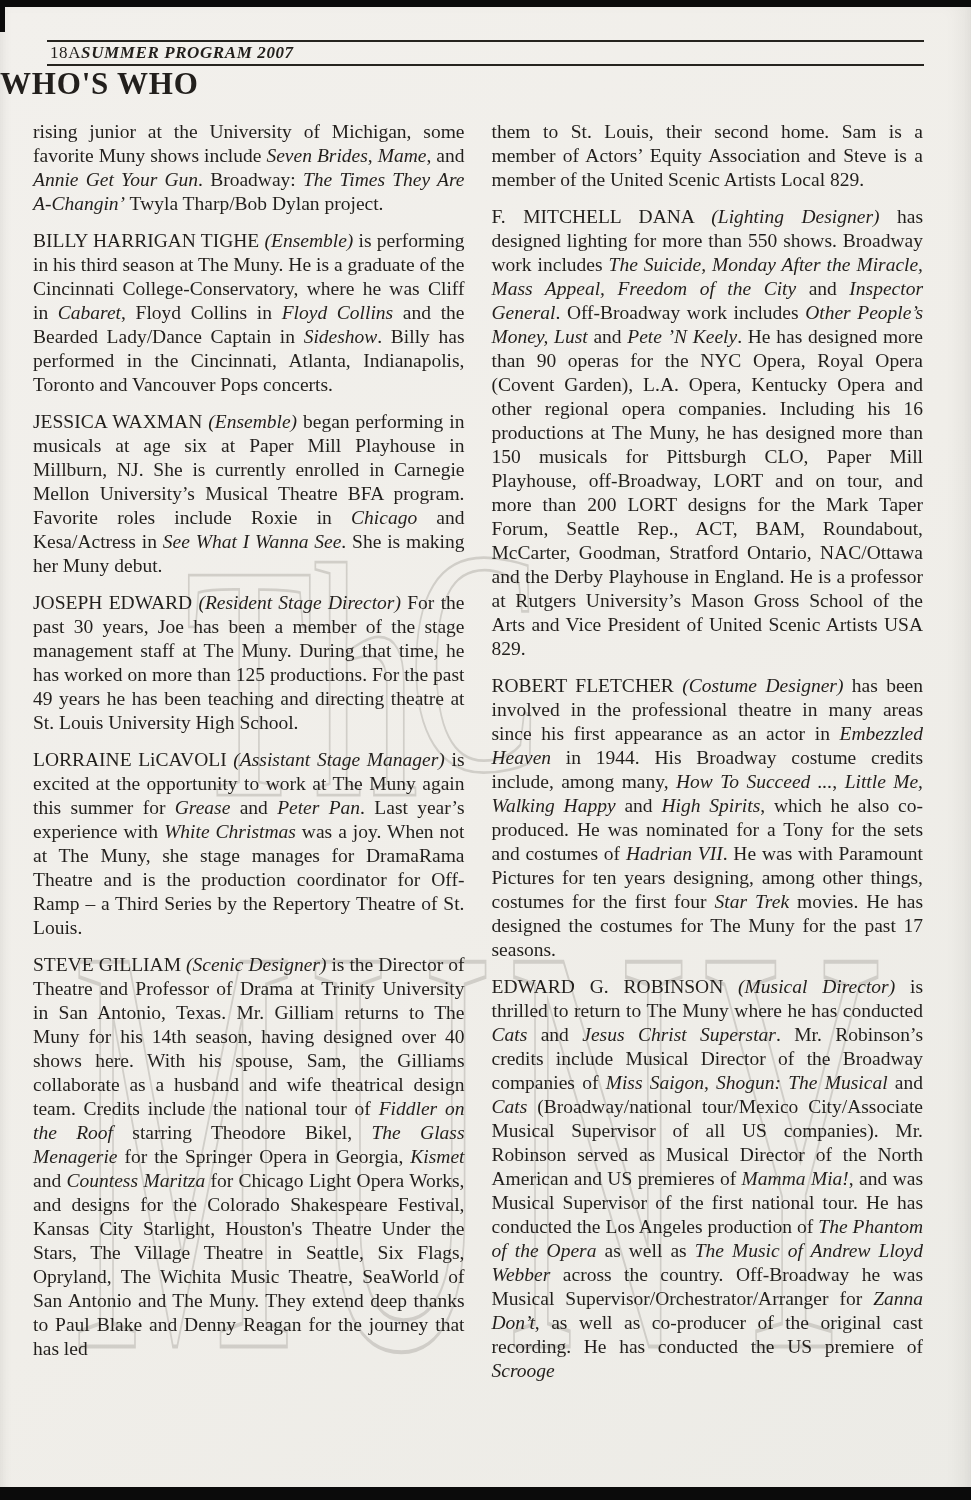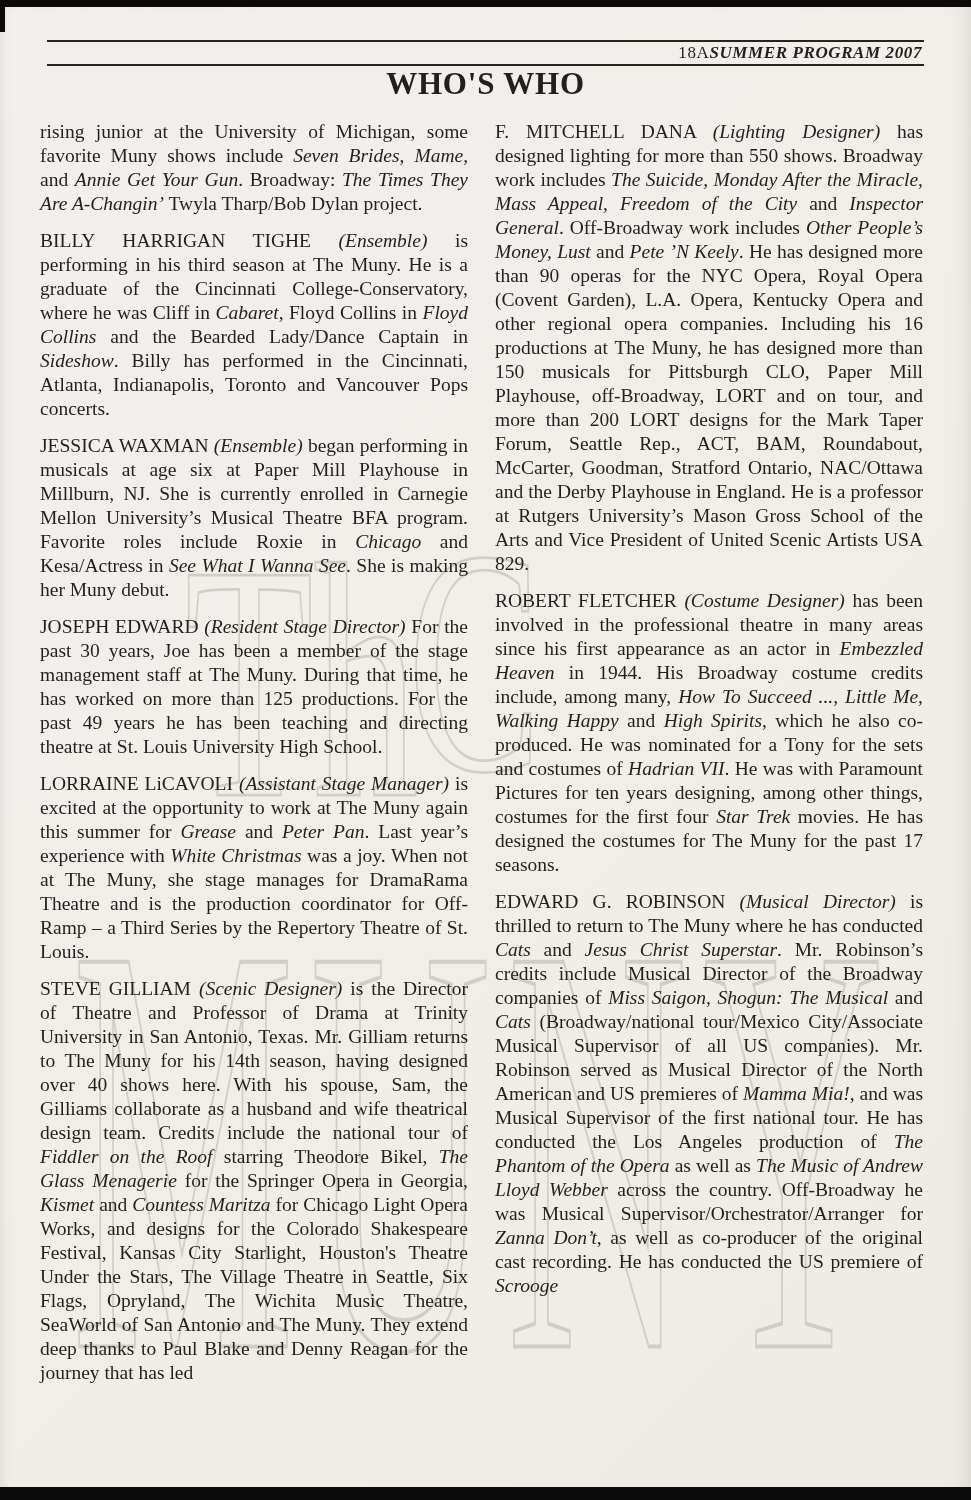--- a/index.html
+++ b/index.html
@@ -20,7 +20,7 @@
   .header{
     position:absolute;top:40px;left:47px;right:47px;height:22px;z-index:2;
     border-top:2px solid #26241f;border-bottom:2px solid #26241f;
-    display:flex;justify-content:flex-end;align-items:center;
+    display:flex;justify-content:flex-start;align-items:center;
     font-size:17px;letter-spacing:0.6px;
   }
   .header .pn{padding-left:3px;}

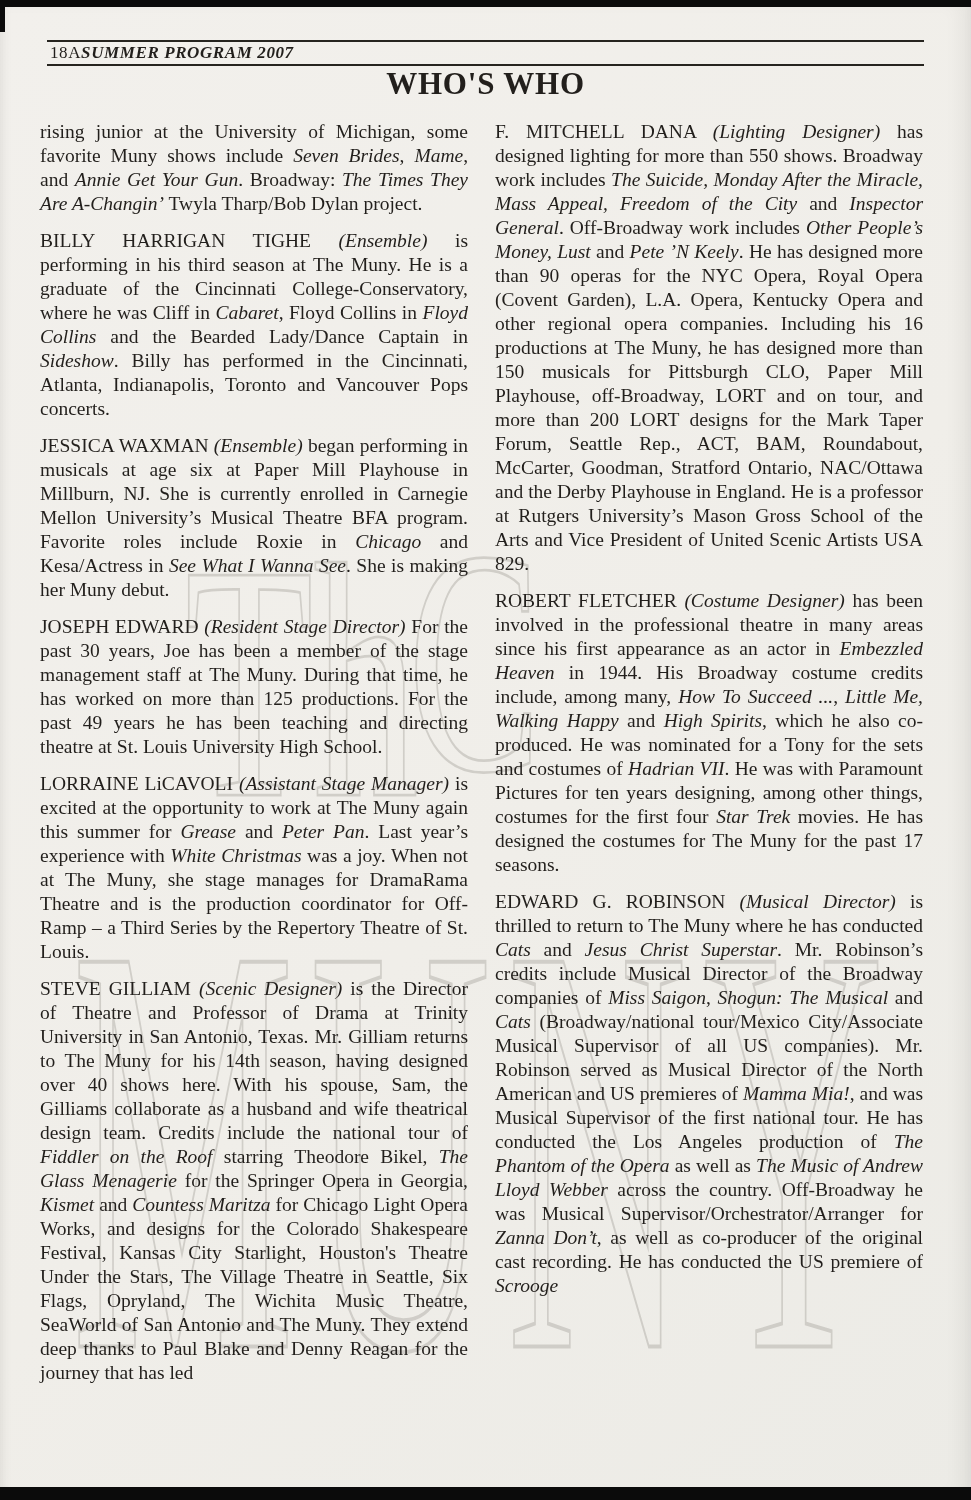--- a/index.html
+++ b/index.html
@@ -27,7 +27,7 @@
   .header .prog{padding-right:2px;font-weight:600;font-style:italic;}
   .title{
     position:absolute;top:66px;left:0;right:0;z-index:2;margin:0;
-    text-align:center;font-size:31px;font-weight:700;letter-spacing:0.8px;
+    font-size:31px;font-weight:700;letter-spacing:0.8px;
   }
   .content{
     position:absolute;top:120px;left:40px;right:48px;z-index:2;

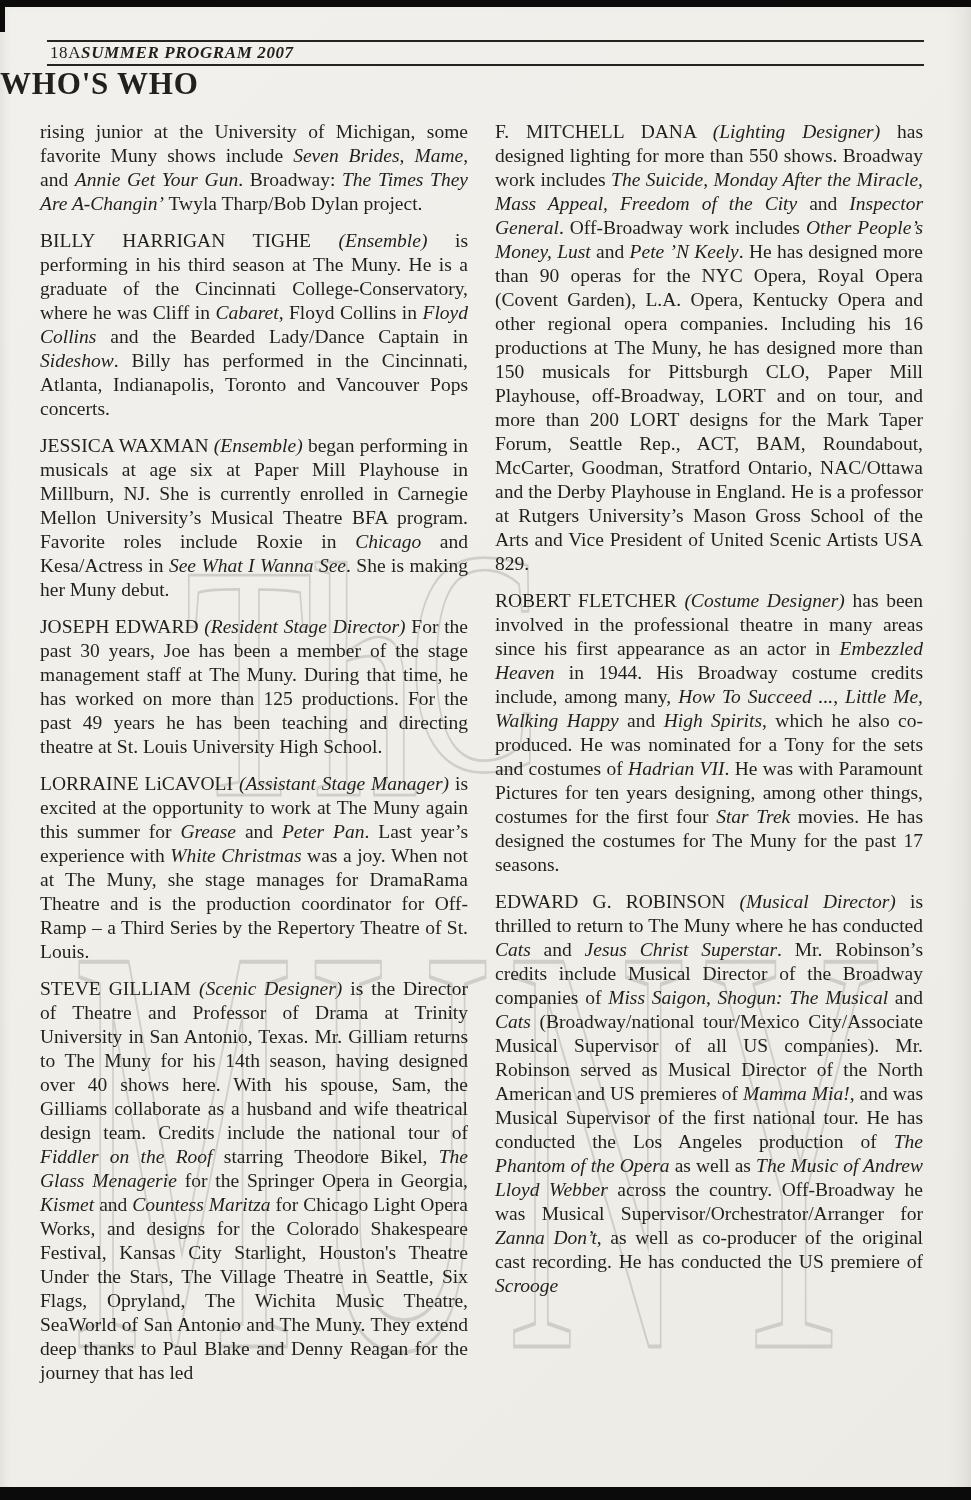--- a/index.html
+++ b/index.html
@@ -30,7 +30,7 @@
     font-size:31px;font-weight:700;letter-spacing:0.8px;
   }
   .content{
-    position:absolute;top:120px;left:40px;right:48px;z-index:2;
+    position:absolute;top:120px;left:33px;right:48px;z-index:2;
     display:flex;gap:27px;
   }
   .col{flex:1;min-width:0;text-align:justify;font-size:19.5px;line-height:24px;}

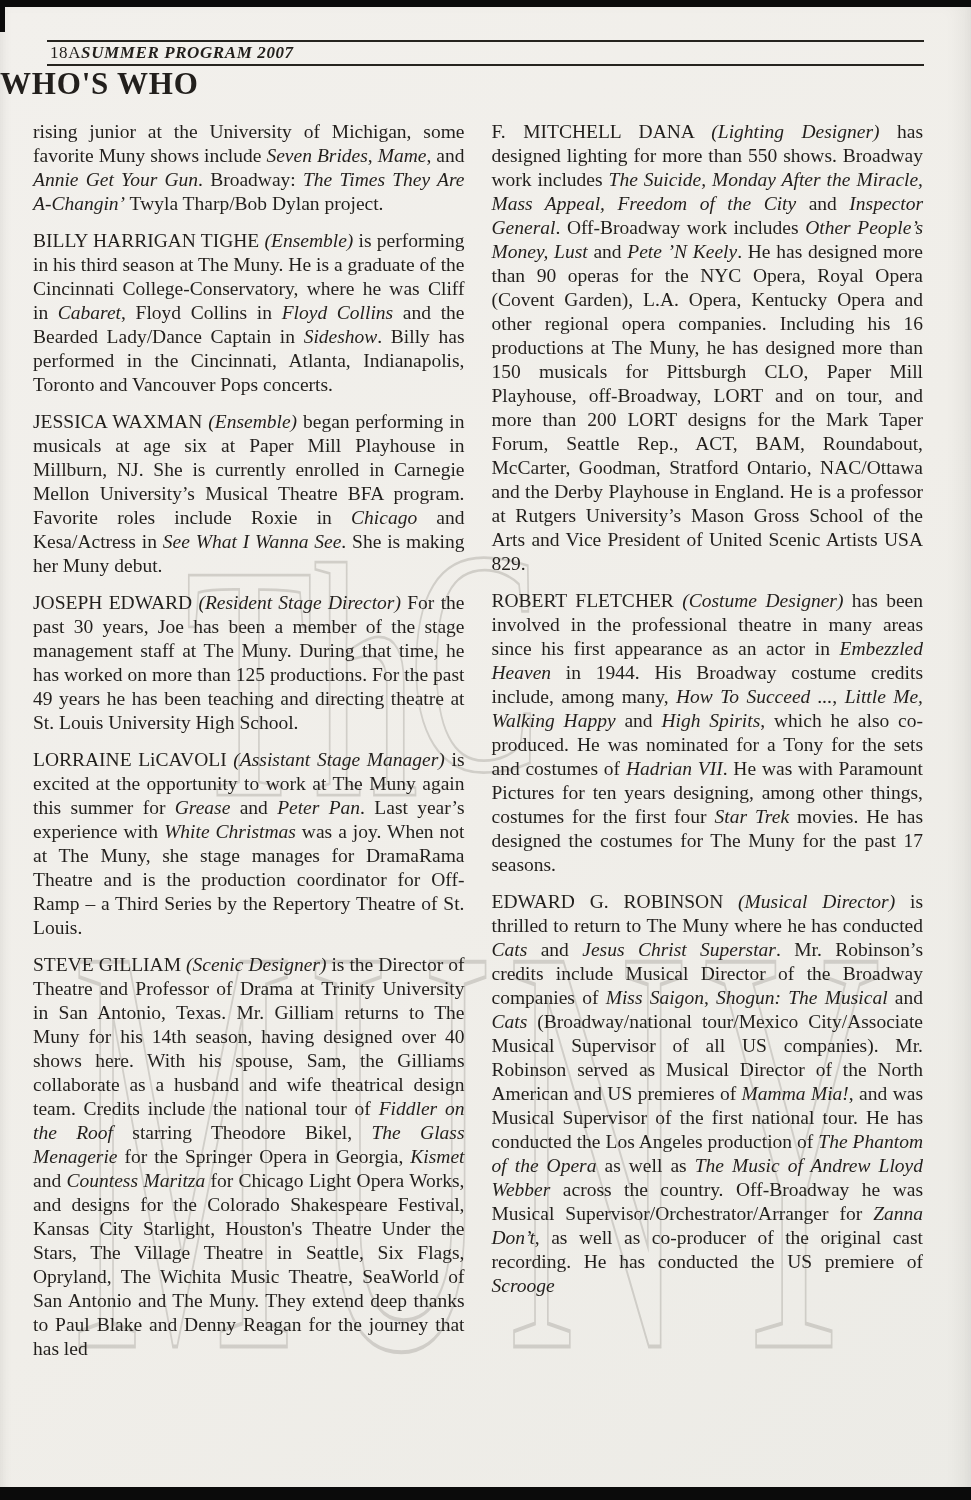--- a/index.html
+++ b/index.html
@@ -71,6 +71,7 @@
         <p class="entry"><span class="b">STEVE GILLIAM </span><span class="i">(Scenic Designer)</span><span> is the Director of Theatre and Professor of Drama at Trinity University in San Antonio, Texas. Mr. Gilliam returns to The Muny for his 14th season, having designed over 40 shows here. With his spouse, Sam, the Gilliams collaborate as a husband and wife theatrical design team. Credits include the national tour of </span><span class="i">Fiddler on the Roof</span><span> starring Theodore Bikel, </span><span class="i">The Glass Menagerie</span><span> for the Springer Opera in Georgia, </span><span class="i">Kismet</span><span> and </span><span class="i">Countess Maritza</span><span> for Chicago Light Opera Works, and designs for the Colorado Shakespeare Festival, Kansas City Starlight, Houston's Theatre Under the Stars, The Village Theatre in Seattle, Six Flags, Opryland, The Wichita Music Theatre, SeaWorld of San Antonio and The Muny. They extend deep thanks to Paul Blake and Denny Reagan for the journey that has led</span></p>
       </div>
     <div class="col">
+        <p class="entry"><span>them to St. Louis, their second home. Sam is a member of Actors’ Equity Association and Steve is a member of the United Scenic Artists Local 829.</span></p>
         <p class="entry"><span class="b">F. MITCHELL DANA </span><span class="i">(Lighting Designer)</span><span> has designed lighting for more than 550 shows. Broadway work includes </span><span class="i">The Suicide, Monday After the Miracle, Mass Appeal, Freedom of the City</span><span> and </span><span class="i">Inspector General</span><span>. Off-Broadway work includes </span><span class="i">Other People’s Money, Lust</span><span> and </span><span class="i">Pete ’N Keely</span><span>. He has designed more than 90 operas for the NYC Opera, Royal Opera (Covent Garden), L.A. Opera, Kentucky Opera and other regional opera companies. Including his 16 productions at The Muny, he has designed more than 150 musicals for Pittsburgh CLO, Paper Mill Playhouse, off-Broadway, LORT and on tour, and more than 200 LORT designs for the Mark Taper Forum, Seattle Rep., ACT, BAM, Roundabout, McCarter, Goodman, Stratford Ontario, NAC/Ottawa and the Derby Playhouse in England. He is a professor at Rutgers University’s Mason Gross School of the Arts and Vice President of United Scenic Artists USA 829.</span></p>
         <p class="entry"><span class="b">ROBERT FLETCHER </span><span class="i">(Costume Designer)</span><span> has been involved in the professional theatre in many areas since his first appearance as an actor in </span><span class="i">Embezzled Heaven</span><span> in 1944. His Broadway costume credits include, among many, </span><span class="i">How To Succeed ...</span><span>, </span><span class="i">Little Me, Walking Happy</span><span> and </span><span class="i">High Spirits</span><span>, which he also co-produced. He was nominated for a Tony for the sets and costumes of </span><span class="i">Hadrian VII</span><span>. He was with Paramount Pictures for ten years designing, among other things, costumes for the first four </span><span class="i">Star Trek</span><span> movies. He has designed the costumes for The Muny for the past 17 seasons.</span></p>
         <p class="entry"><span class="b">EDWARD G. ROBINSON </span><span class="i">(Musical Director)</span><span> is thrilled to return to The Muny where he has conducted </span><span class="i">Cats</span><span> and </span><span class="i">Jesus Christ Superstar</span><span>. Mr. Robinson’s credits include Musical Director of the Broadway companies of </span><span class="i">Miss Saigon</span><span>, </span><span class="i">Shogun: The Musical</span><span> and </span><span class="i">Cats</span><span> (Broadway/national tour/Mexico City/Associate Musical Supervisor of all US companies). Mr. Robinson served as Musical Director of the North American and US premieres of </span><span class="i">Mamma Mia!</span><span>, and was Musical Supervisor of the first national tour. He has conducted the Los Angeles production of </span><span class="i">The Phantom of the Opera</span><span> as well as </span><span class="i">The Music of Andrew Lloyd Webber</span><span> across the country. Off-Broadway he was Musical Supervisor/Orchestrator/Arranger for </span><span class="i">Zanna Don’t</span><span>, as well as co-producer of the original cast recording. He has conducted the US premiere of </span><span class="i">Scrooge</span></p>

